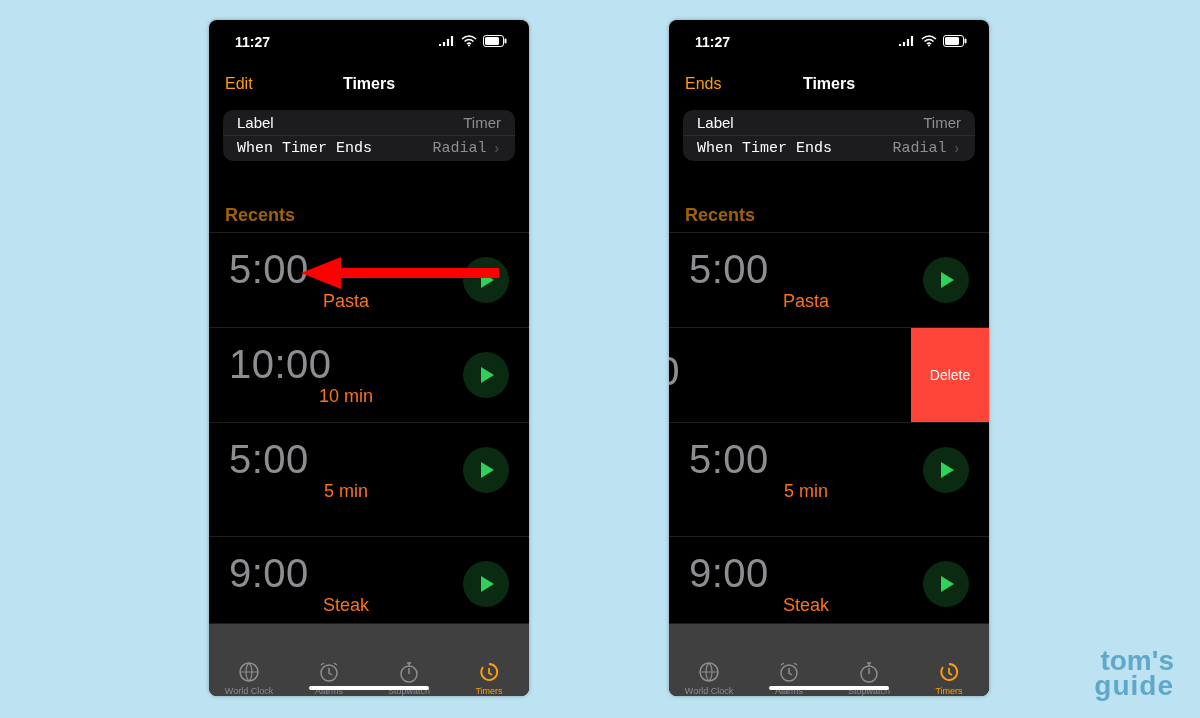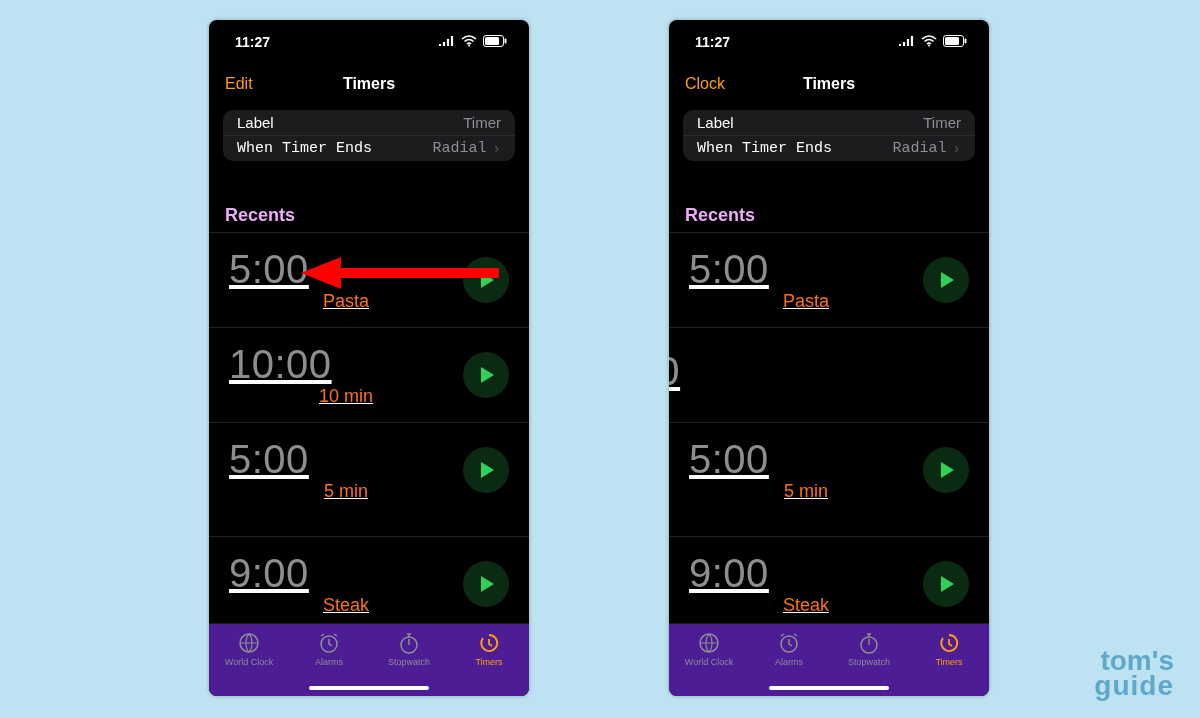--- a/index.html
+++ b/index.html
@@ -375,7 +375,7 @@
   </div>
 
   <div class="nav-bar">
-    <span class="nav-left">Clock</span>
+    <span class="nav-left">Ends</span>
     <span class="nav-title">Timers</span>
   </div>
 

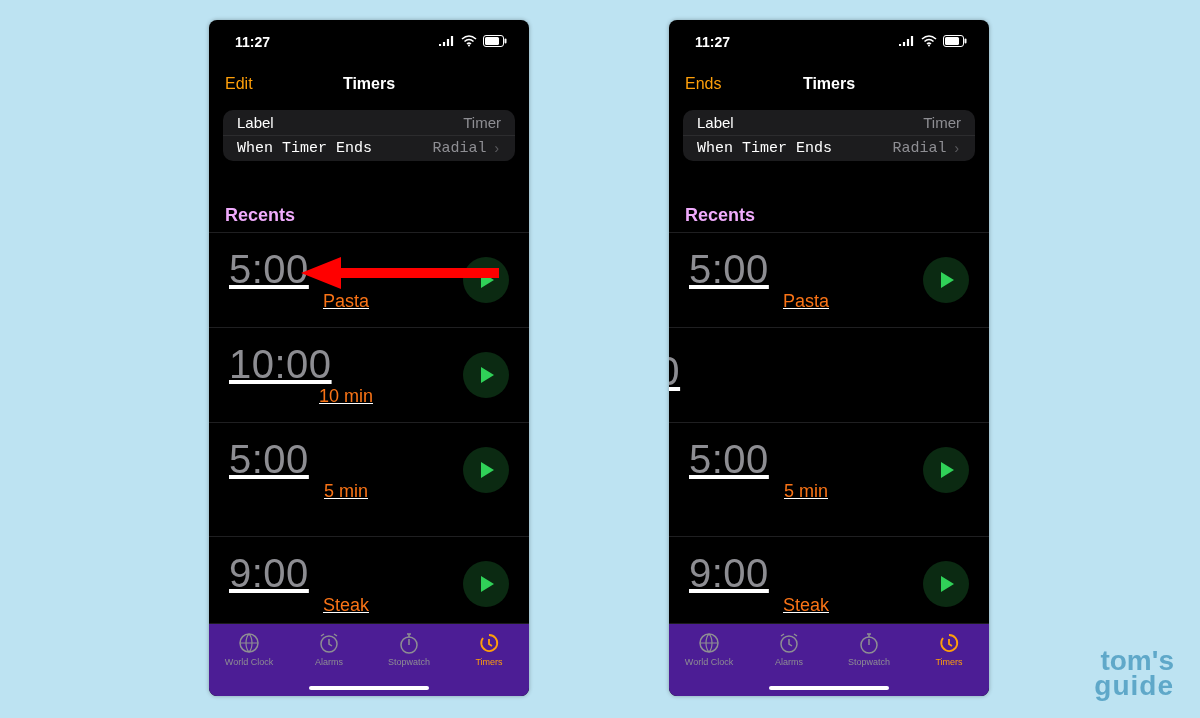--- a/index.html
+++ b/index.html
@@ -85,7 +85,7 @@
     margin: 44px 16px 6px 16px;
     font-size: 18px;
     font-weight: 600;
-    color: #f0abfc;
+    color: #a16207;
   }
 
   

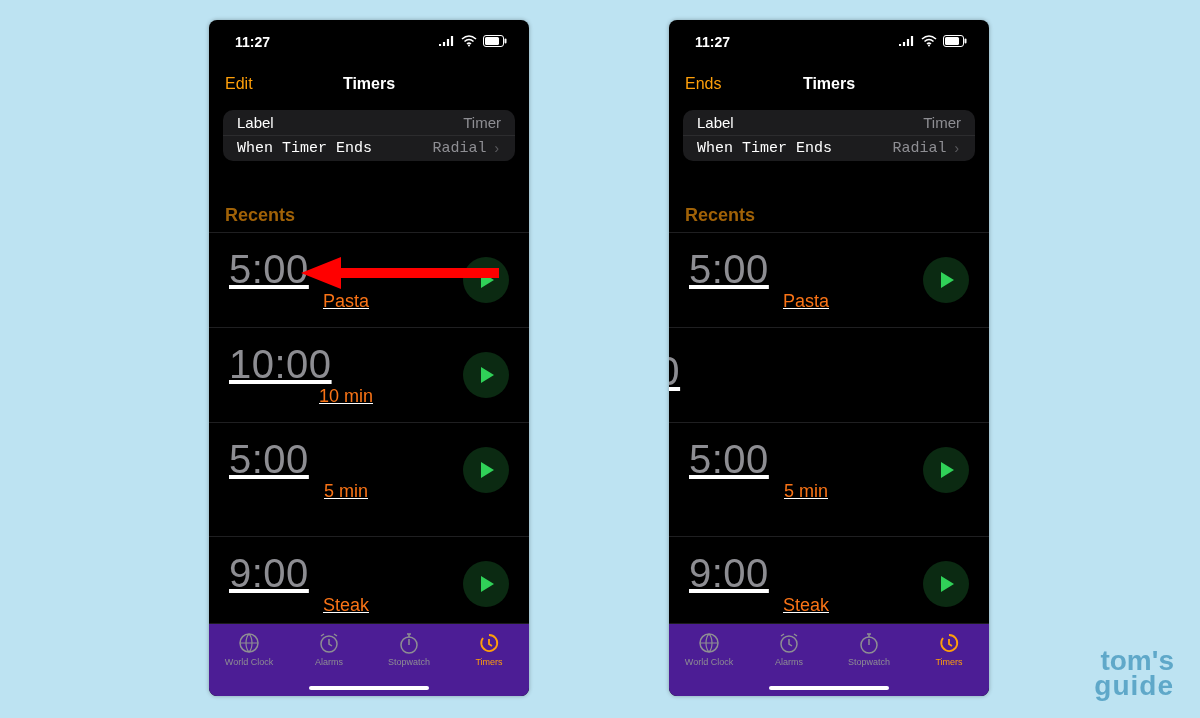--- a/index.html
+++ b/index.html
@@ -100,7 +100,6 @@
     border-top: 1px solid #1f1f21;
     overflow: hidden;
     height: 74px;
-    text-decoration: underline;
   }
   .timer-row:last-child { border-bottom: 1px solid #1f1f21; margin-top: 19px; }
   .timer-info { flex: 1; display: flex; flex-direction: column; }

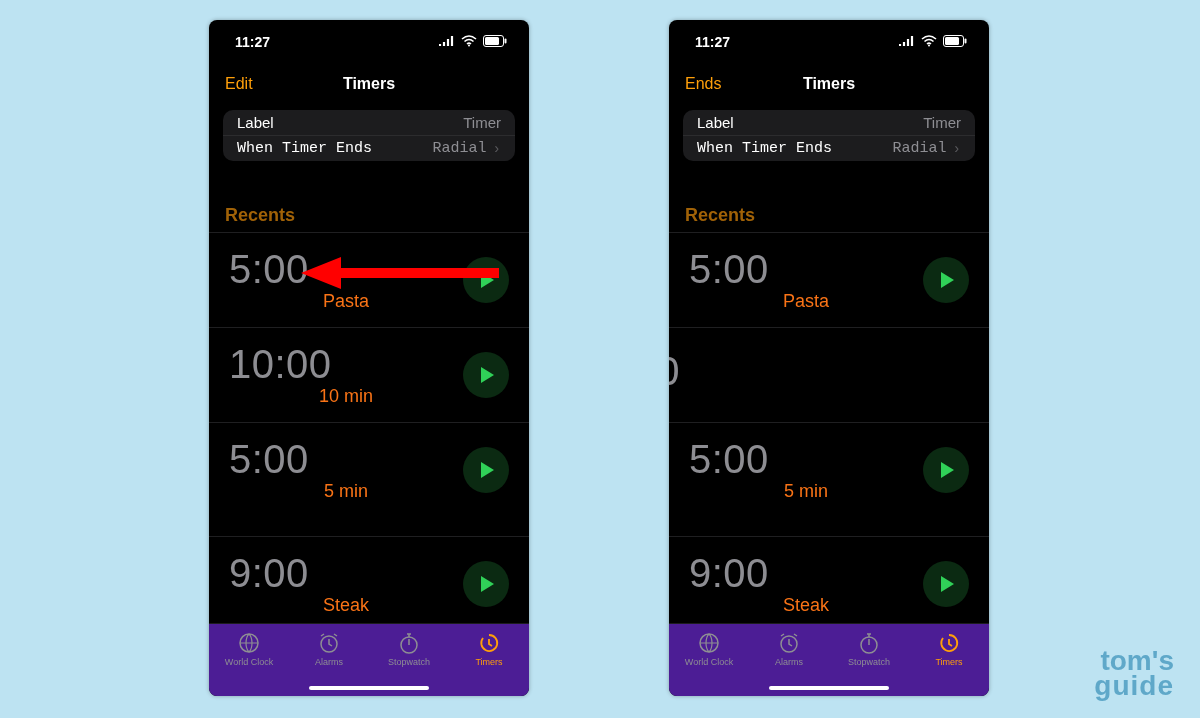--- a/index.html
+++ b/index.html
@@ -411,6 +411,9 @@
         <span class="timer-label">&nbsp;</span>
       </div>
 
+      <div class="delete-panel">
+        <span>Delete</span>
+      </div>
     </div>
 
     <div class="timer-row">

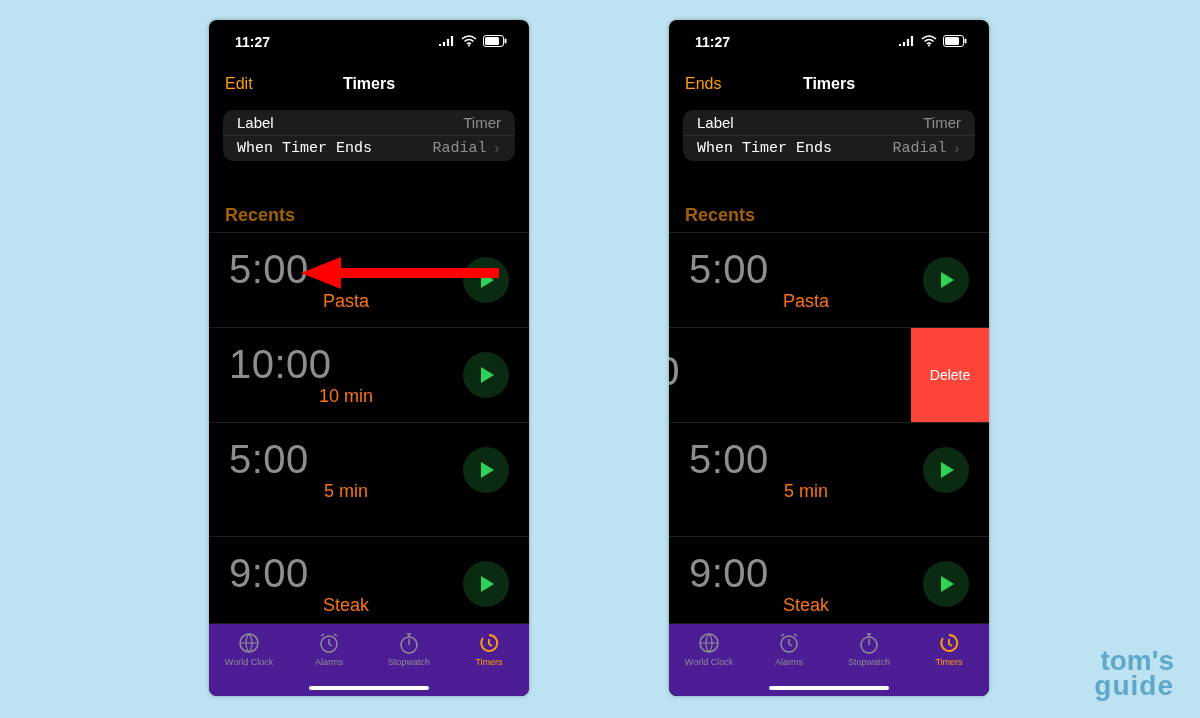--- a/index.html
+++ b/index.html
@@ -161,7 +161,8 @@
     height: 72px;
     border-top: 1px solid #1d1d1f;
     display: flex;
-    background: #4c1d95;
+    background: #404040;
+    align-items: flex-end;
   }
   .tab {
     flex: 1;

